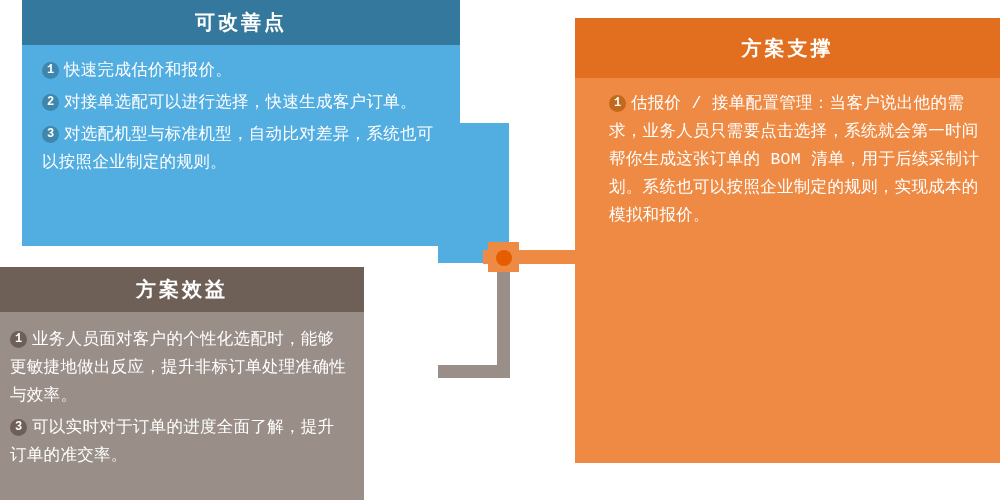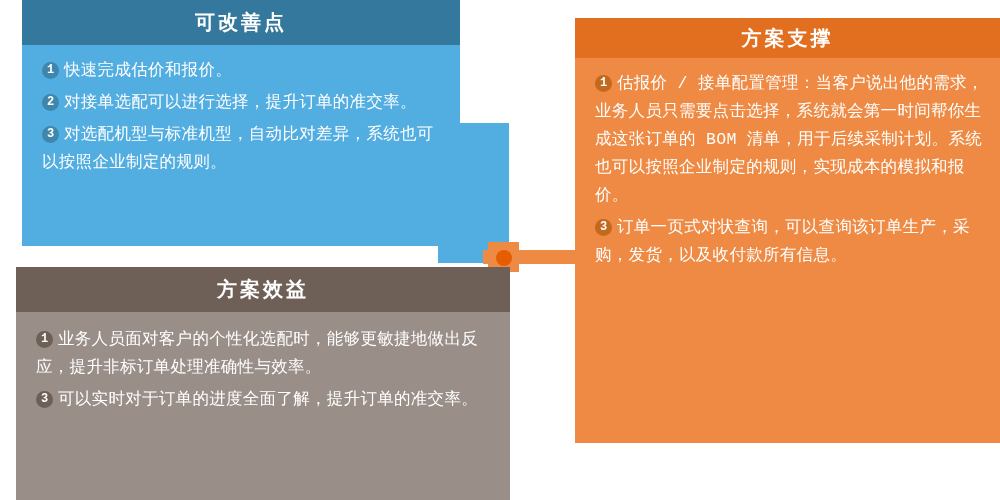--- a/index.html
+++ b/index.html
@@ -40,7 +40,7 @@
 
   
   .p-support{left:575px;top:18px;width:425px;height:429px;}
-  .p-support .hdr{height:40px;background:#e16f1f;}
+  .p-support .hdr{height:60px;background:#e16f1f;}
   .p-support .bdy{height:385px;background:#ee8a43;padding:12px 15px 0 20px;}
   .p-support .badge{background:#c2691e;}
 

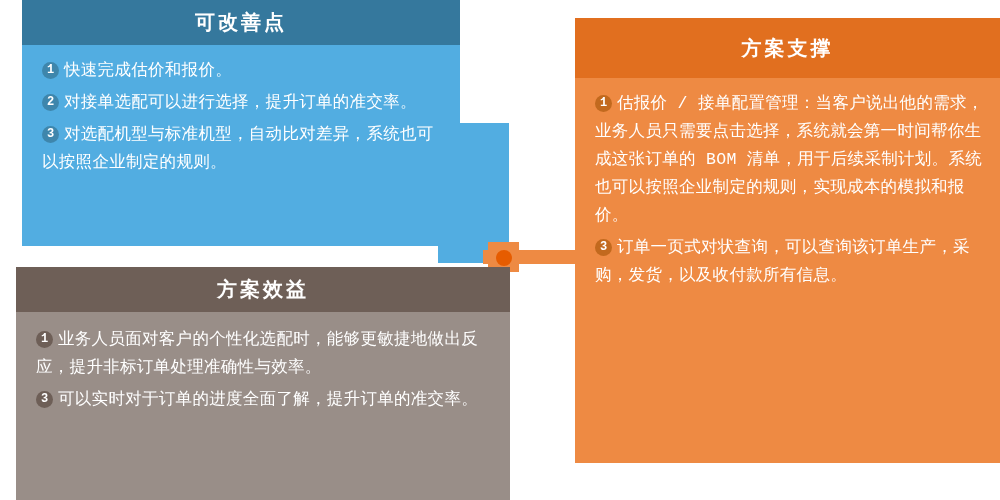--- a/index.html
+++ b/index.html
@@ -66,7 +66,7 @@
   <div class="hdr">可改善点</div>
   <div class="bdy">
     <p class="item"><span class="badge">1</span><span>快速完成估价和报价。</span></p>
-    <p class="item"><span class="badge">2</span><span>对接单选配可以进行选择，提升订单的准交率。</span></p>
+    <p class="item"><span class="badge">2</span><span>对接单选配可以进行选择，快速生成客户订单。</span></p>
     <p class="item"><span class="badge">3</span><span>对选配机型与标准机型，自动比对差异，系统也可以按照企业制定的规则。</span></p>
   </div>
 </div>

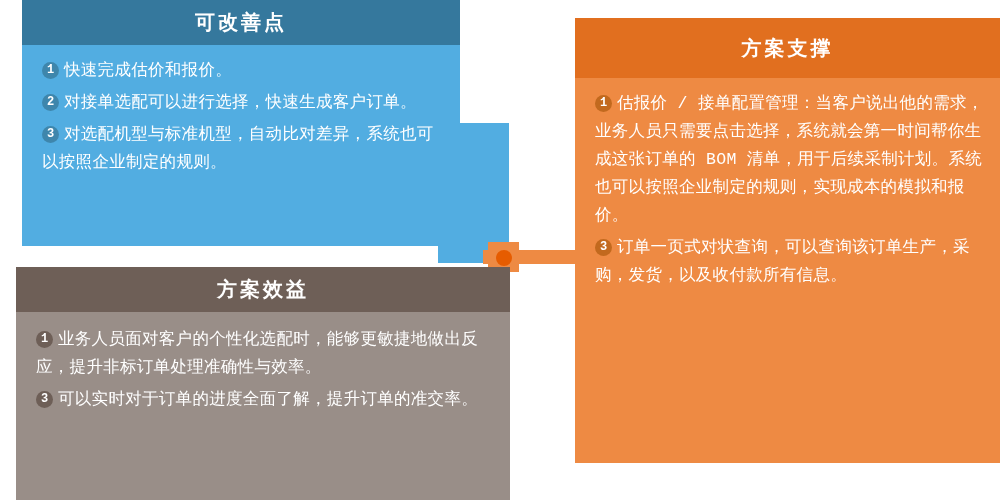--- a/index.html
+++ b/index.html
@@ -41,7 +41,7 @@
   
   .p-support{left:575px;top:18px;width:425px;height:429px;}
   .p-support .hdr{height:60px;background:#e16f1f;}
-  .p-support .bdy{height:385px;background:#ee8a43;padding:12px 15px 0 20px;}
+  .p-support .bdy{height:385px;background:#ee8a43;padding:12px 15px 0 34px;}
   .p-support .badge{background:#c2691e;}
 
   

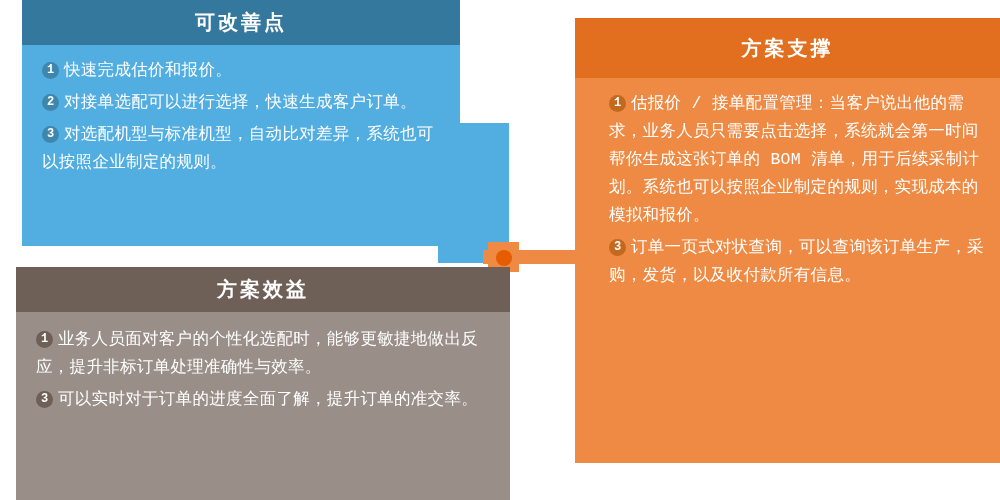--- a/index.html
+++ b/index.html
@@ -83,7 +83,6 @@
   <div class="hdr">方案支撑</div>
   <div class="bdy">
     <p class="item"><span class="badge">1</span><span>估报价 / 接单配置管理：当客户说出他的需求，业务人员只需要点击选择，系统就会第一时间帮你生成这张订单的 BOM 清单，用于后续采制计划。系统也可以按照企业制定的规则，实现成本的模拟和报价。</span></p>
-    <p class="item"><span class="badge">3</span><span>订单一页式对状查询，可以查询该订单生产，采购，发货，以及收付款所有信息。</span></p>
   </div>
 </div>
 

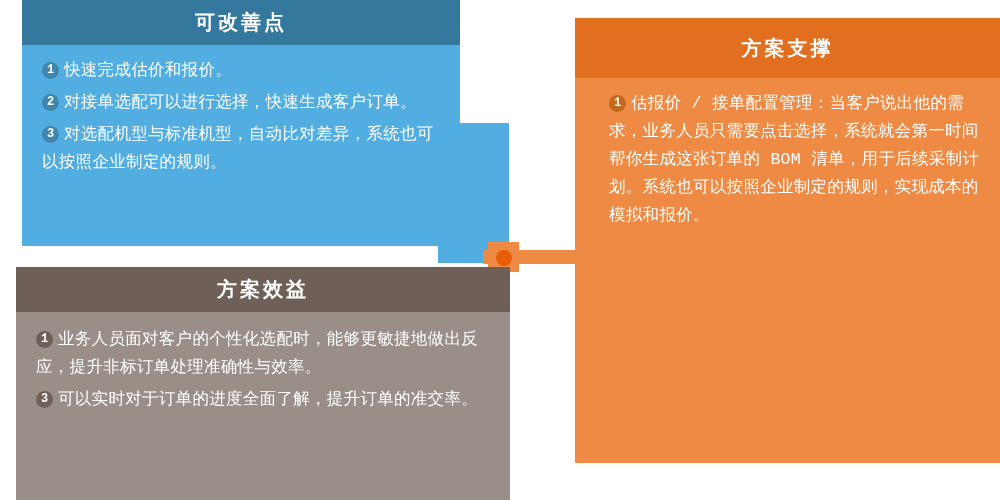--- a/index.html
+++ b/index.html
@@ -33,7 +33,7 @@
   .ext-blue{position:absolute;left:438px;top:123px;width:71px;height:140px;background:#52ade1;}
 
   
-  .p-benefit{left:16px;top:267px;width:494px;height:233px;}
+  .p-benefit{left:0;top:267px;width:364px;height:233px;}
   .p-benefit .hdr{height:45px;background:#6e5f57;}
   .p-benefit .bdy{height:188px;background:#998e88;padding:14px 14px 0 20px;}
   .p-benefit .badge{background:#6e5f57;}

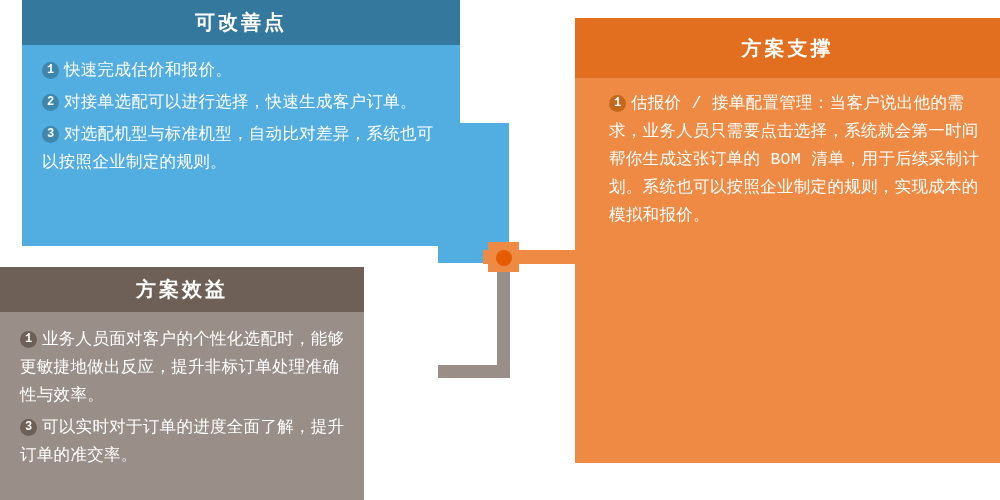--- a/index.html
+++ b/index.html
@@ -35,7 +35,7 @@
   
   .p-benefit{left:0;top:267px;width:364px;height:233px;}
   .p-benefit .hdr{height:45px;background:#6e5f57;}
-  .p-benefit .bdy{height:188px;background:#998e88;padding:14px 14px 0 20px;}
+  .p-benefit .bdy{height:188px;background:#998e88;padding:14px 14px 0 10px;}
   .p-benefit .badge{background:#6e5f57;}
 
   

